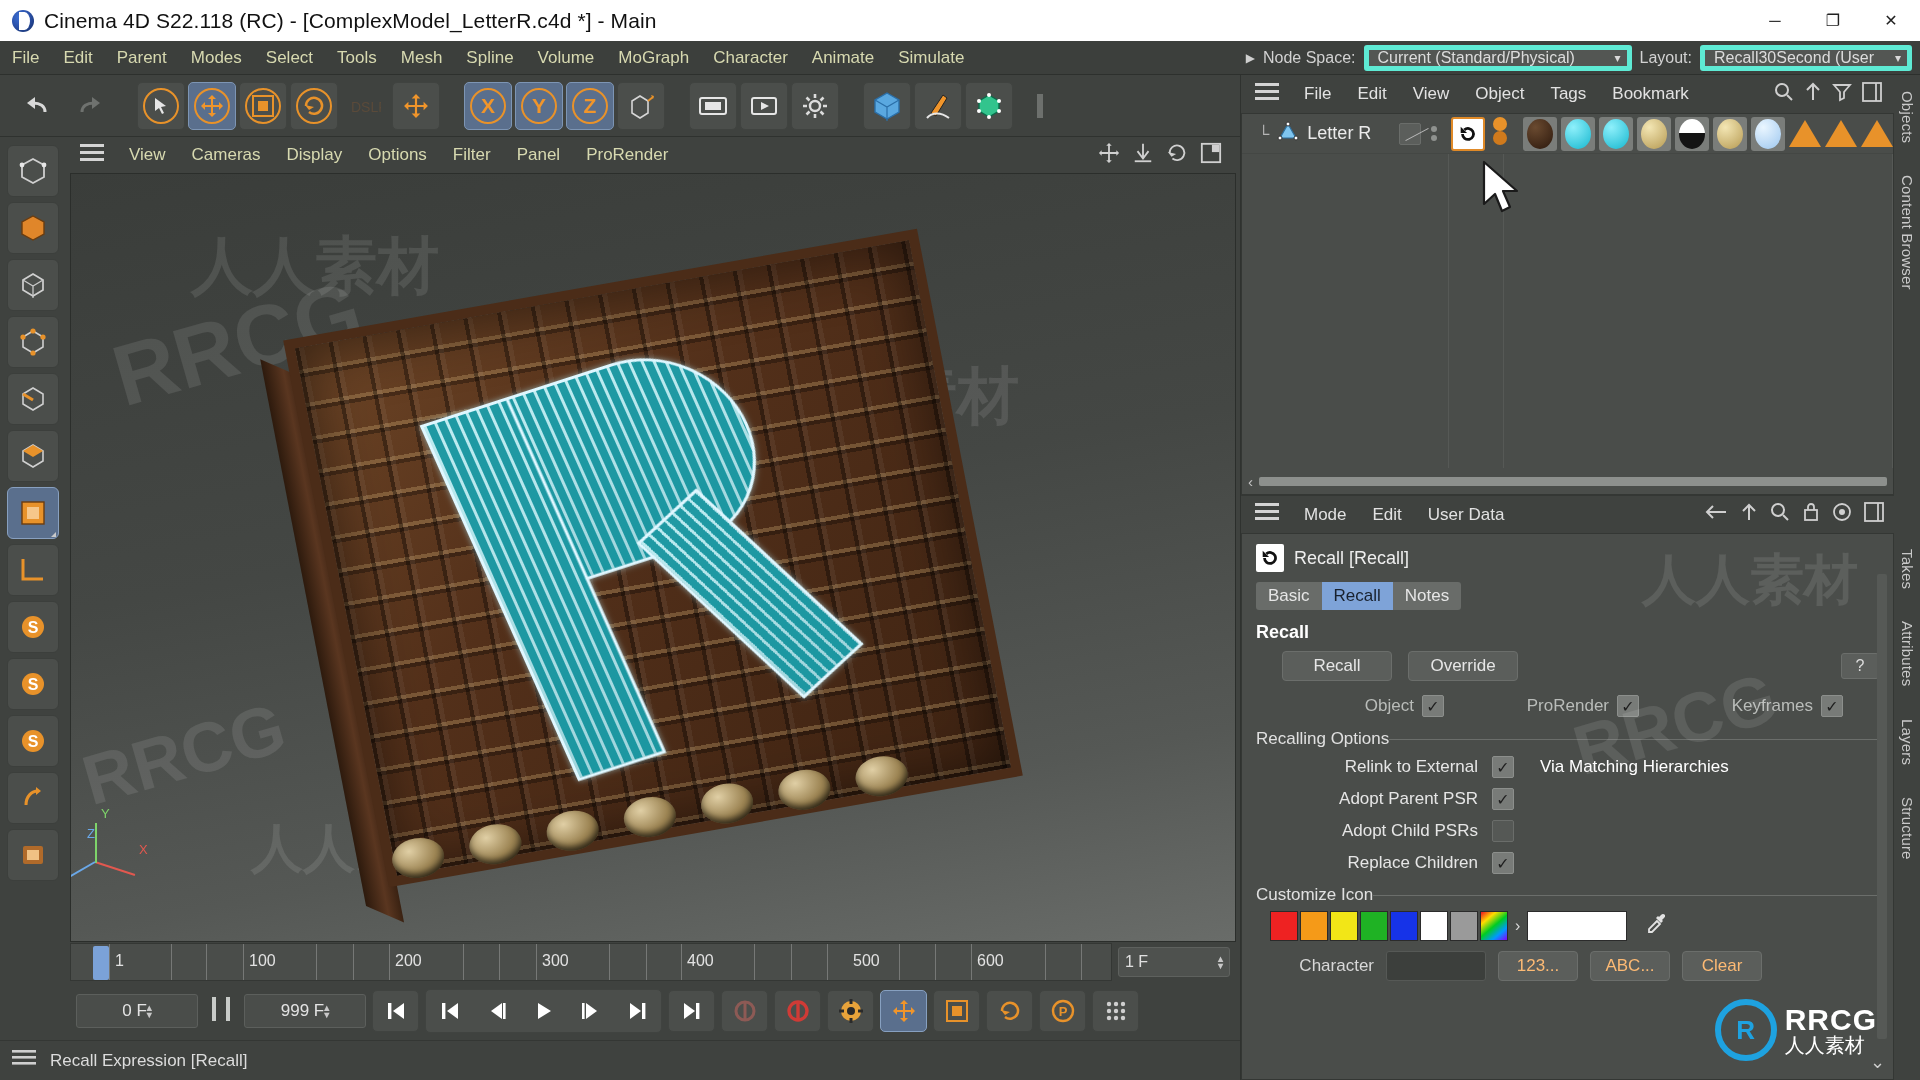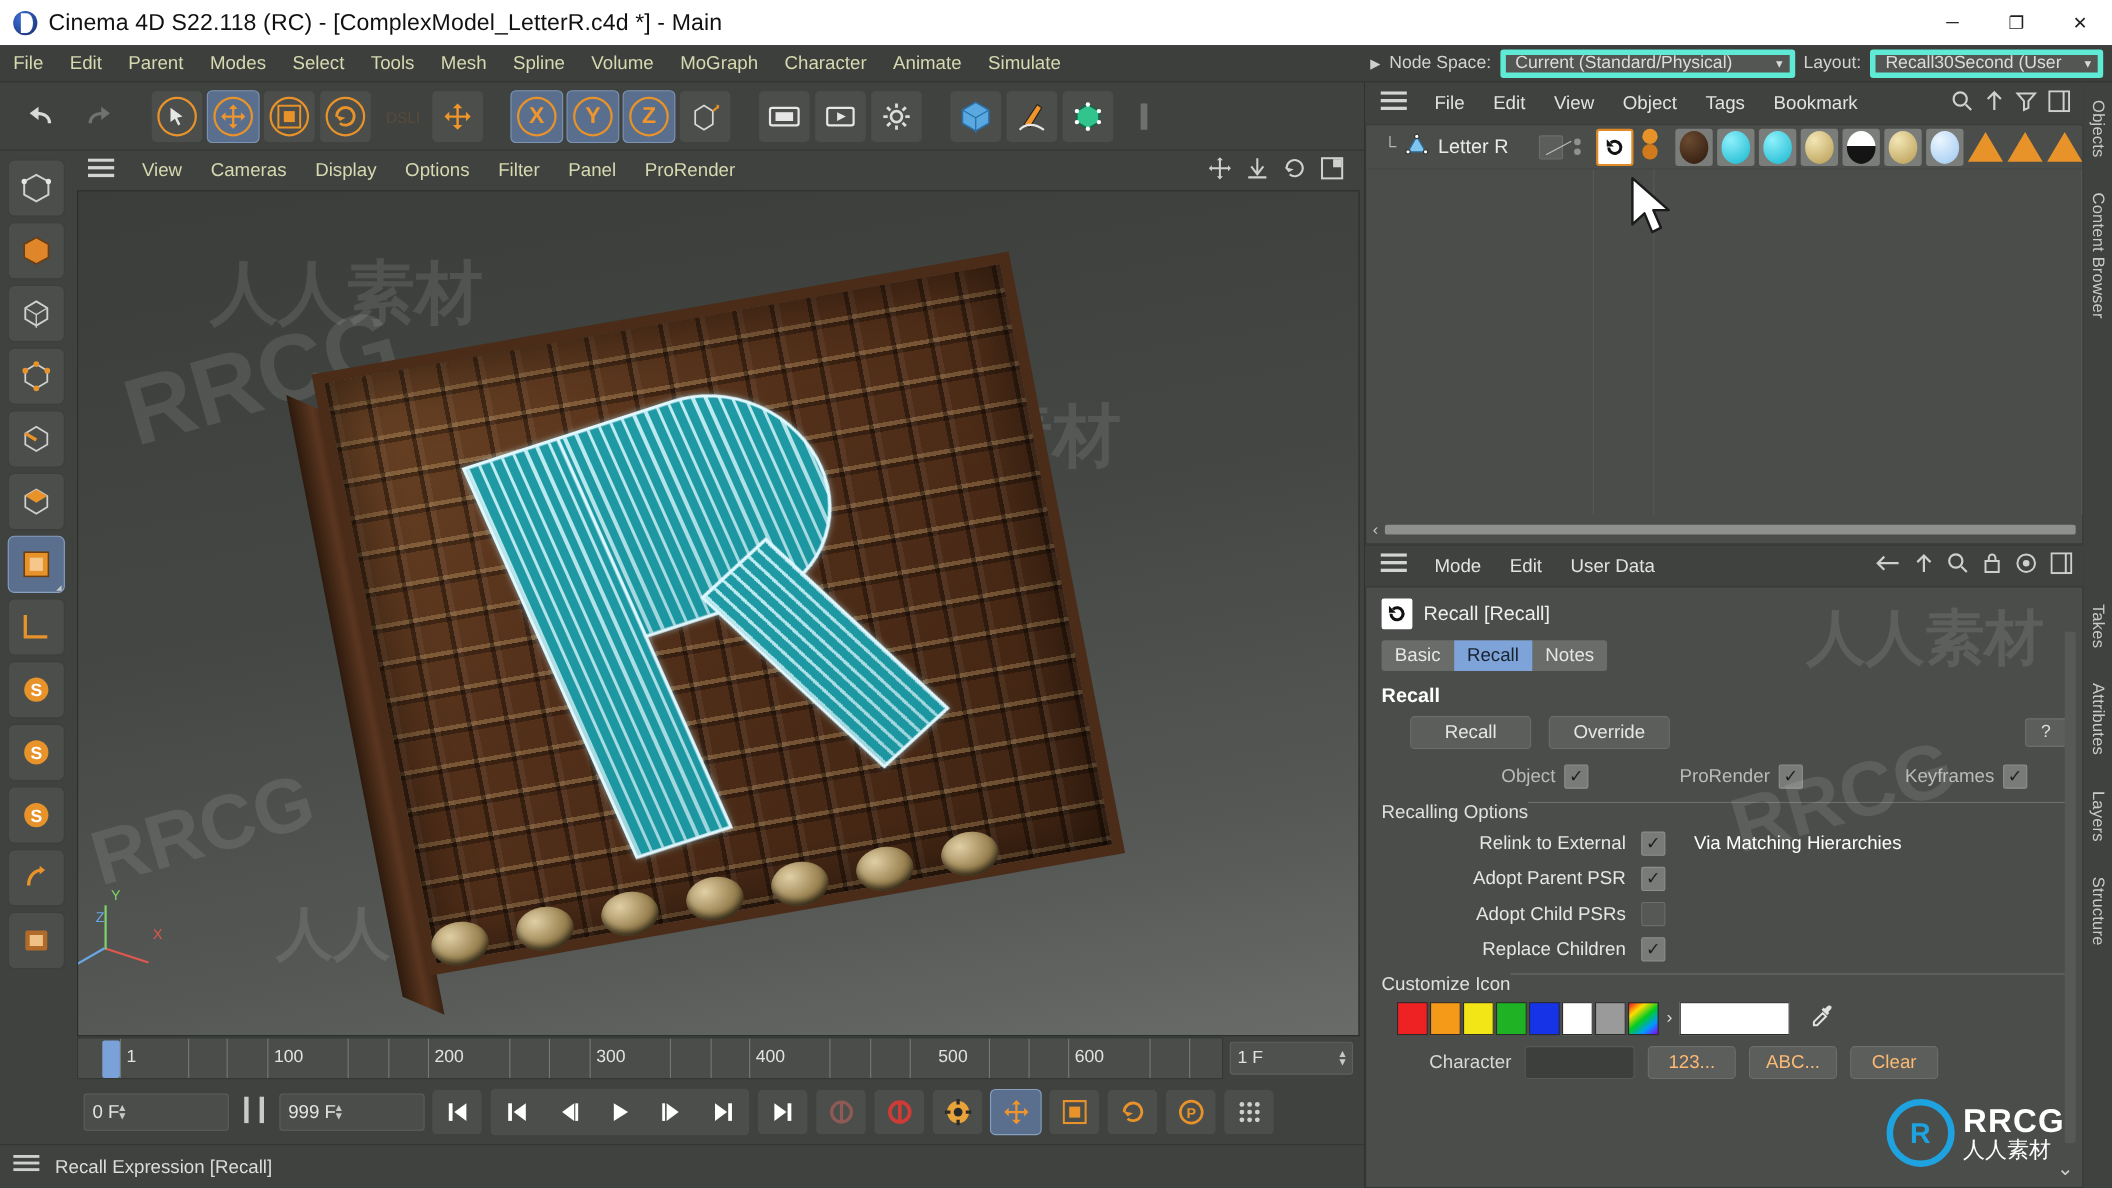--- a/index.html
+++ b/index.html
@@ -248,7 +248,7 @@
   .ck{width:22px;height:22px;background:#76797 6;background:#787b78;border:1px solid #8c8f8c;border-radius:2px;
      display:flex;align-items:center;justify-content:center;font-size:16px;color:#1e1e1e;}
   .ck.off{background:#555855;border-color:#6a6d6a;color:transparent;}
-  .divlabel{display:flex;padding:6px 14px 2px 14px;font-size:17px;color:#e0e0e0;}
+  .divlabel{display:flex;align-items:center;padding:6px 14px 2px 14px;font-size:17px;color:#e0e0e0;}
   .divlabel .ln{flex:1;height:1px;background:#6b6e6b;}
   .optrow{display:flex;align-items:center;padding:5px 0 5px 0;font-size:17px;color:#e6e6e6;}
   .optlbl{width:250px;text-align:right;padding-right:14px;}

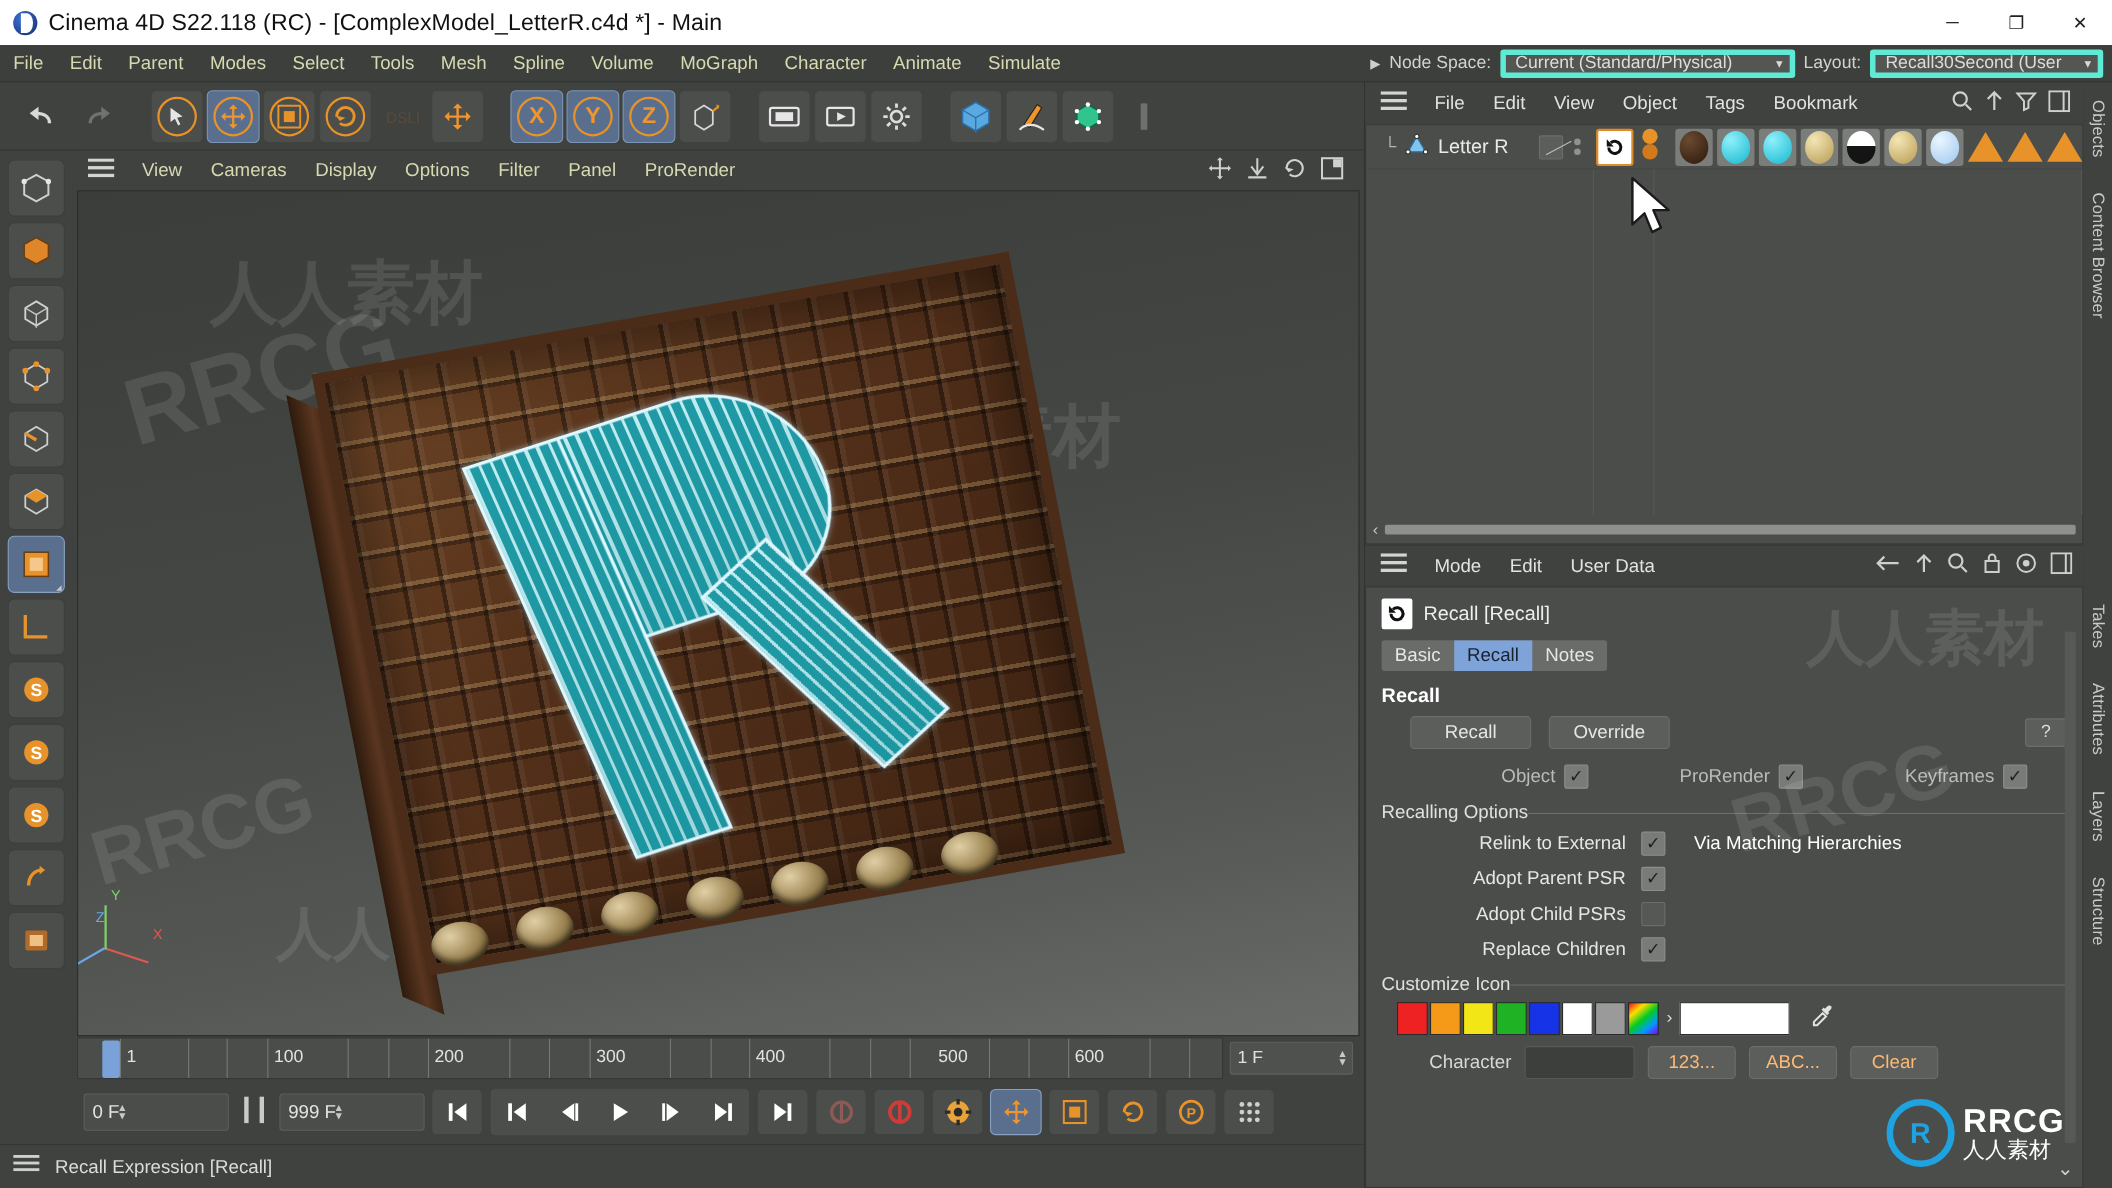--- a/index.html
+++ b/index.html
@@ -176,8 +176,8 @@
     padding-left:10px;
   }
   .numfield{
-    width:132px;height:34px;background:#4a4d4a;border:1px solid #5c5f5c;border-radius:3px;
-    display:flex;align-items:center;justify-content:flex-start;padding:0 7px;font-size:17px;color:#e3e3e3;
+    width:122px;height:34px;background:#4a4d4a;border:1px solid #5c5f5c;border-radius:3px;
+    display:flex;align-items:center;justify-content:center;padding:0 7px;font-size:17px;color:#e3e3e3;
   }
   .pgroup{display:flex;background:#4b4e4b;border-radius:5px;border:1px solid #404340;}
   .pbtn{width:47px;height:42px;display:flex;align-items:center;justify-content:center;}

